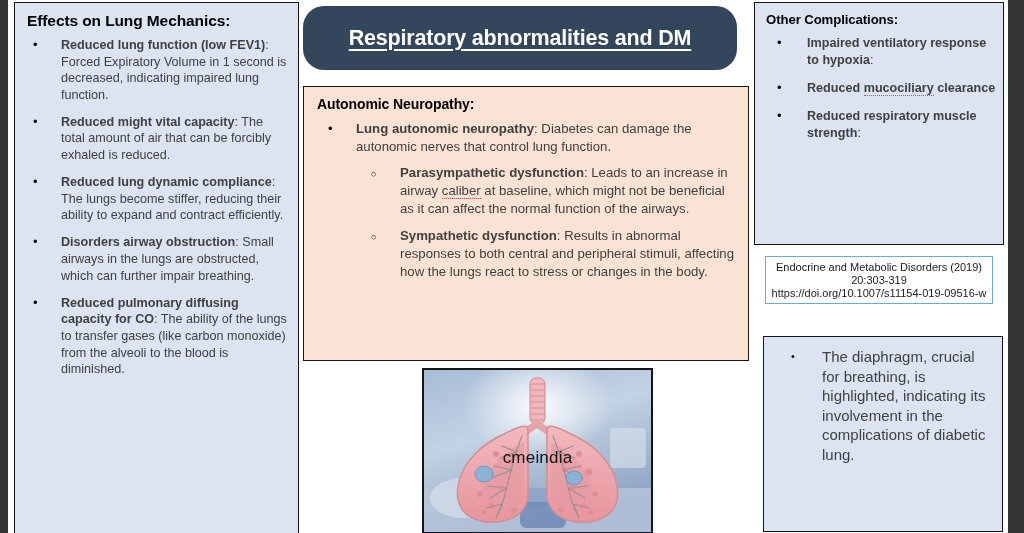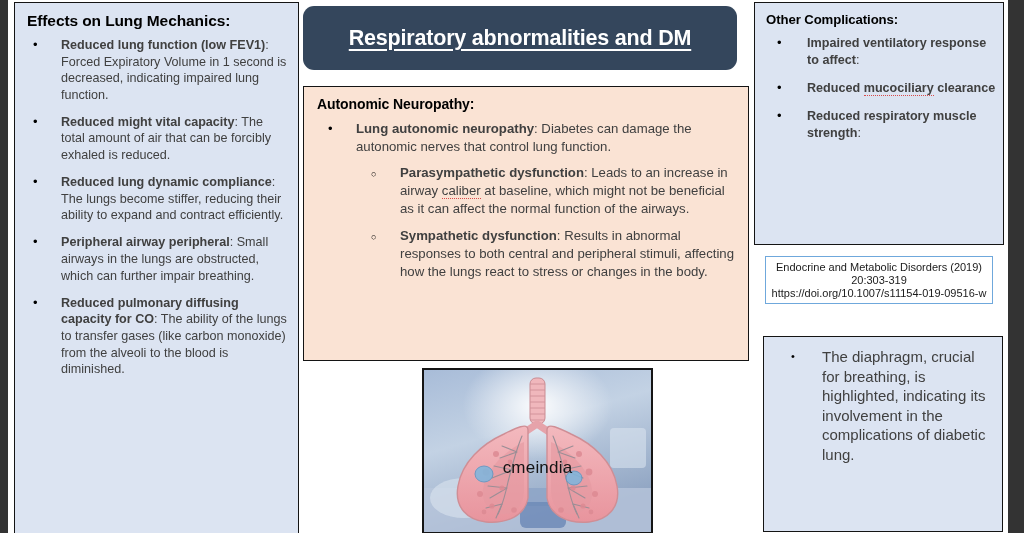--- a/index.html
+++ b/index.html
@@ -86,7 +86,7 @@
     width: 434px;
     height: 64px;
     background: #34465c;
-    border-radius: 11px;
+    border-radius: 21px;
     display: flex;
     align-items: center;
     justify-content: center;

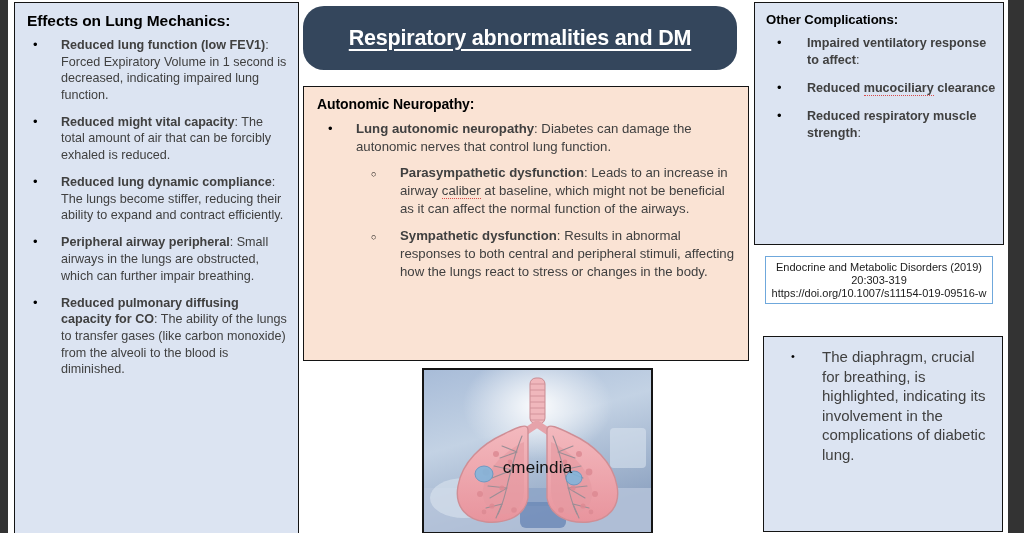--- a/index.html
+++ b/index.html
@@ -342,7 +342,7 @@
   <div class="panel" id="right-top-panel">
     <div class="panel-heading">Other Complications:</div>
     <ul class="bl">
-      <li><b>Impaired ventilatory response to affect</b><span>:</span></li>
+      <li><b>Impaired ventilatory response to hypoxia</b><span>:</span></li>
       <li><b>Reduced </b><b class="misspell">mucociliary</b><b> clearance</b></li>
       <li><b>Reduced respiratory muscle strength</b><span>:</span></li>
     </ul>

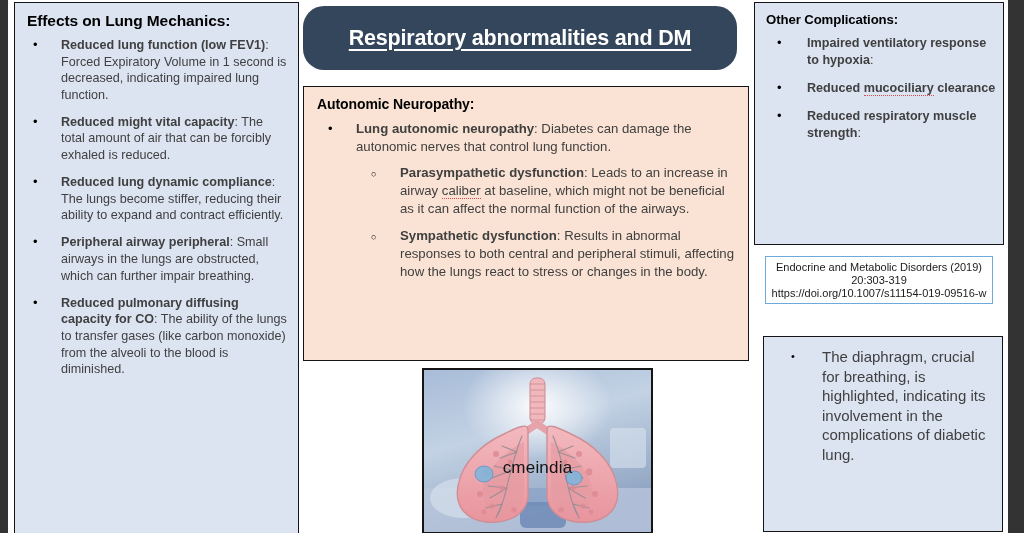--- a/index.html
+++ b/index.html
@@ -228,7 +228,7 @@
       <li><b>Reduced lung function (low FEV1)</b><span>: Forced Expiratory Volume in 1 second is decreased, indicating impaired lung function.</span></li>
       <li><b>Reduced might vital capacity</b><span>: The total amount of air that can be forcibly exhaled is reduced.</span></li>
       <li><b>Reduced lung dynamic compliance</b><span>: The lungs become stiffer, reducing their ability to expand and contract efficiently.</span></li>
-      <li><b>Peripheral airway peripheral</b><span>: Small airways in the lungs are obstructed, which can further impair breathing.</span></li>
+      <li><b>Disorders airway obstruction</b><span>: Small airways in the lungs are obstructed, which can further impair breathing.</span></li>
       <li><b>Reduced pulmonary diffusing capacity for CO</b><span>: The ability of the lungs to transfer gases (like carbon monoxide) from the alveoli to the blood is diminished.</span></li>
     </ul>
   </div>

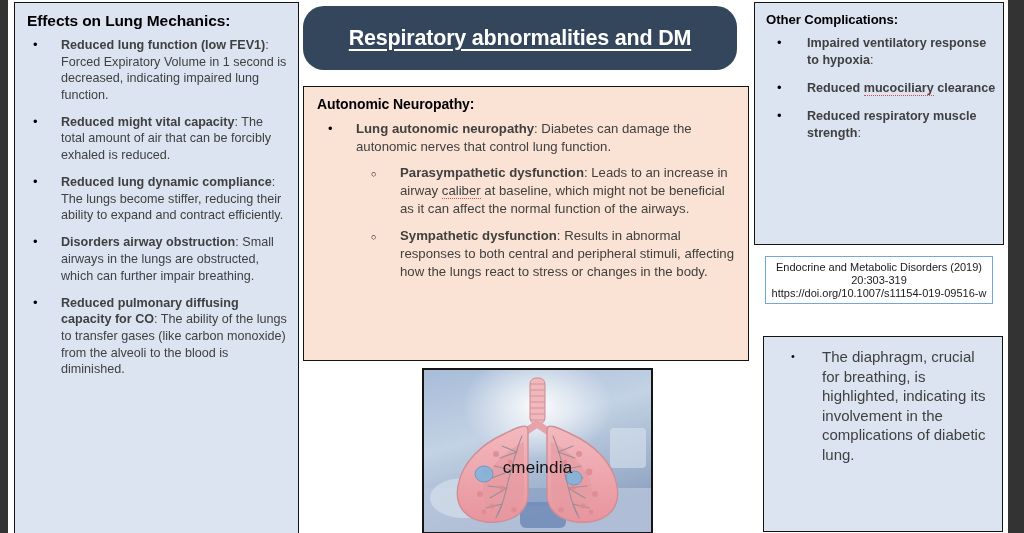--- a/index.html
+++ b/index.html
@@ -160,7 +160,7 @@
     position: absolute;
     left: 0;
     right: 0;
-    top: 88px;
+    top: 78px;
     text-align: center;
     font-size: 17px;
     color: #131313;

